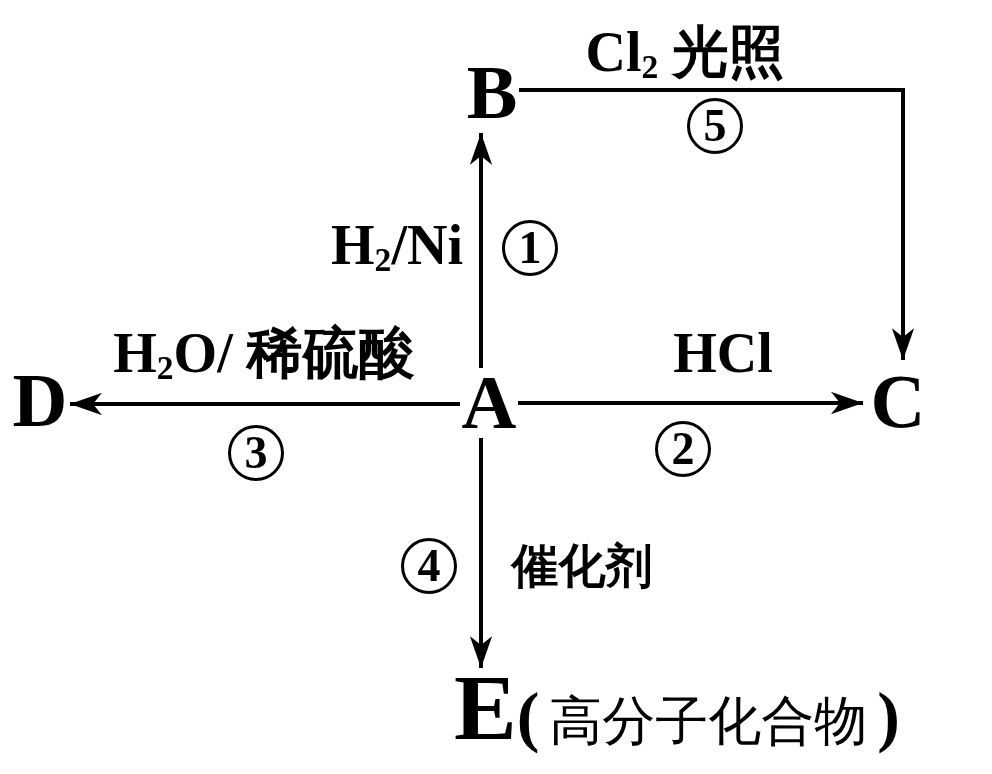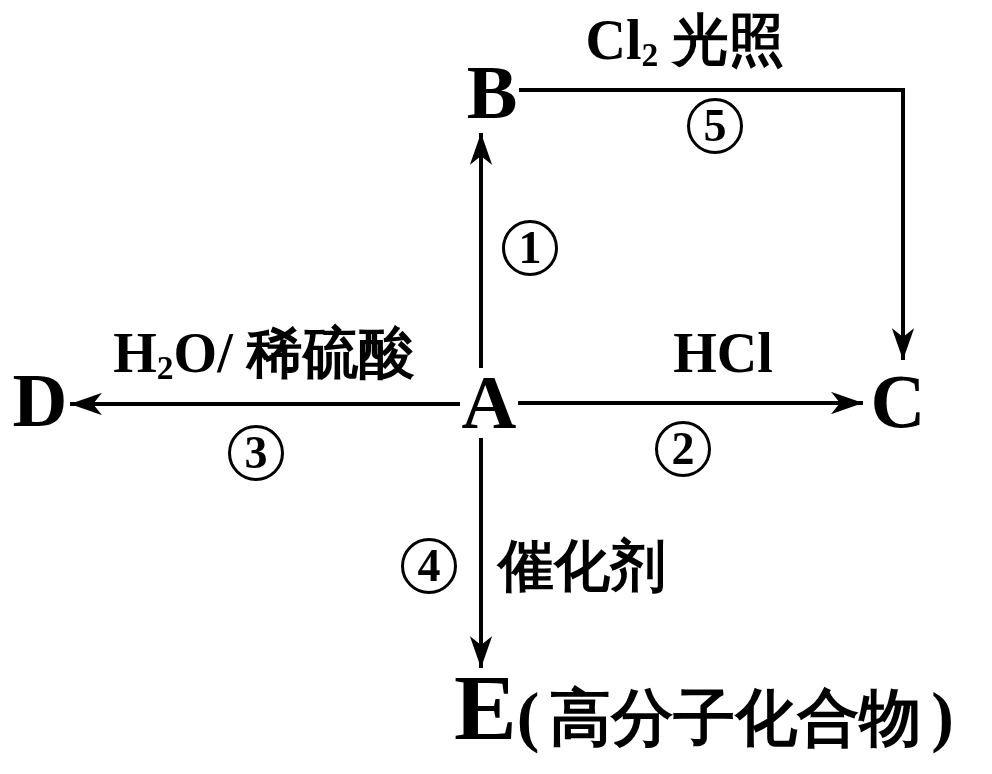--- a/index.html
+++ b/index.html
@@ -109,7 +109,7 @@
   <div class="node" style="left:898px; top:401px;">C</div>
   <div class="node" style="left:40px; top:400px;">D</div>
 
-  <div class="label chem" style="left:685px; top:40px;">
+  <div class="label chem" style="left:685px; top:52px;">
     <span>Cl</span><sub>2</sub><span> 光照</span>
   </div>
   <div class="circled" style="left:715px; top:126px;">5</div>

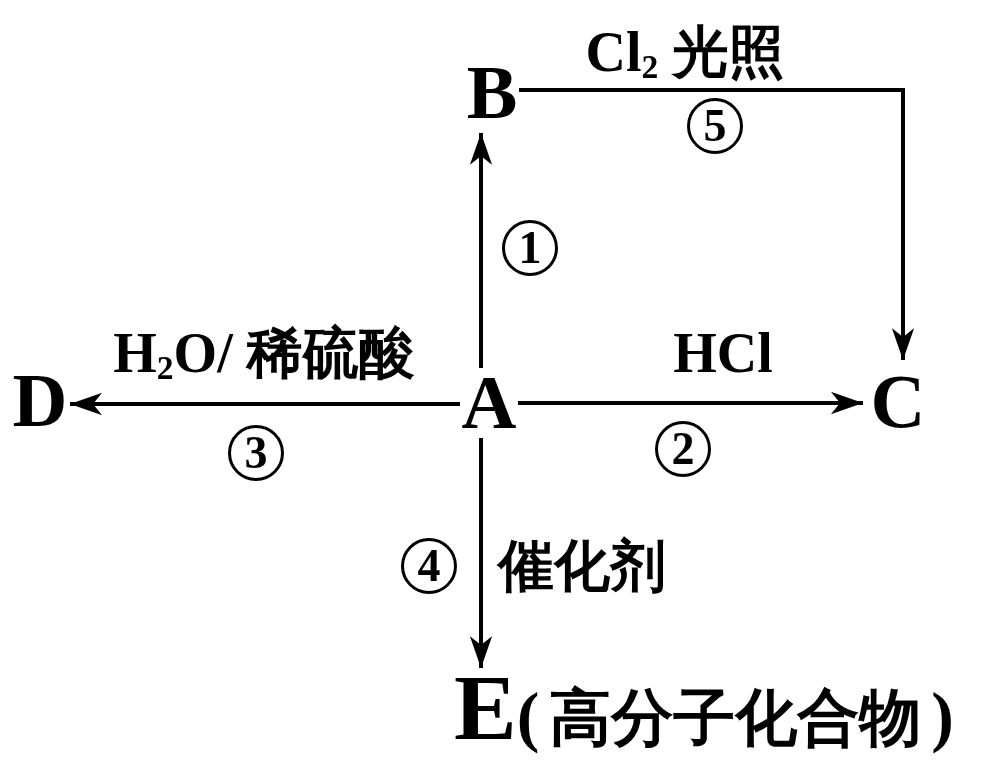--- a/index.html
+++ b/index.html
@@ -114,6 +114,9 @@
   </div>
   <div class="circled" style="left:715px; top:126px;">5</div>
 
+  <div class="label chem" style="left:397px; top:245px;">
+    <span>H</span><sub>2</sub><span>/Ni</span>
+  </div>
   <div class="circled" style="left:530px; top:248px;">1</div>
 
   <div class="label chem" style="left:264px; top:353px;">

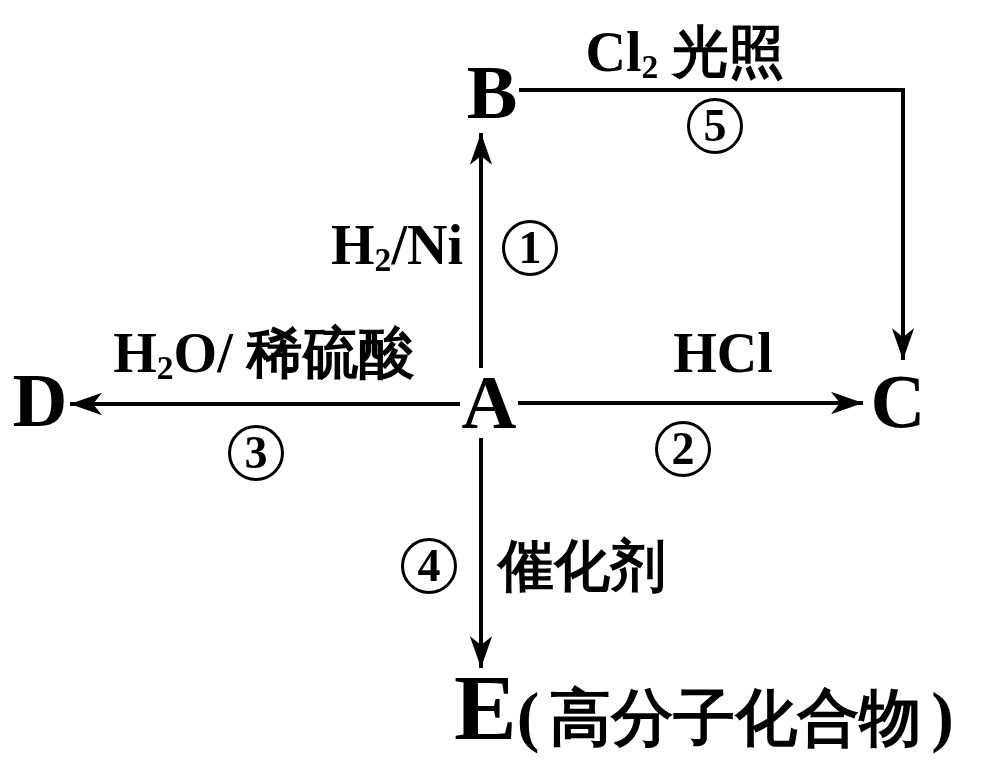--- a/index.html
+++ b/index.html
@@ -47,7 +47,7 @@
     line-height: 0;
   }
   .cjk {
-    font-size: 56px;
+    font-size: 47px;
     font-weight: bold;
   }
   .circled {

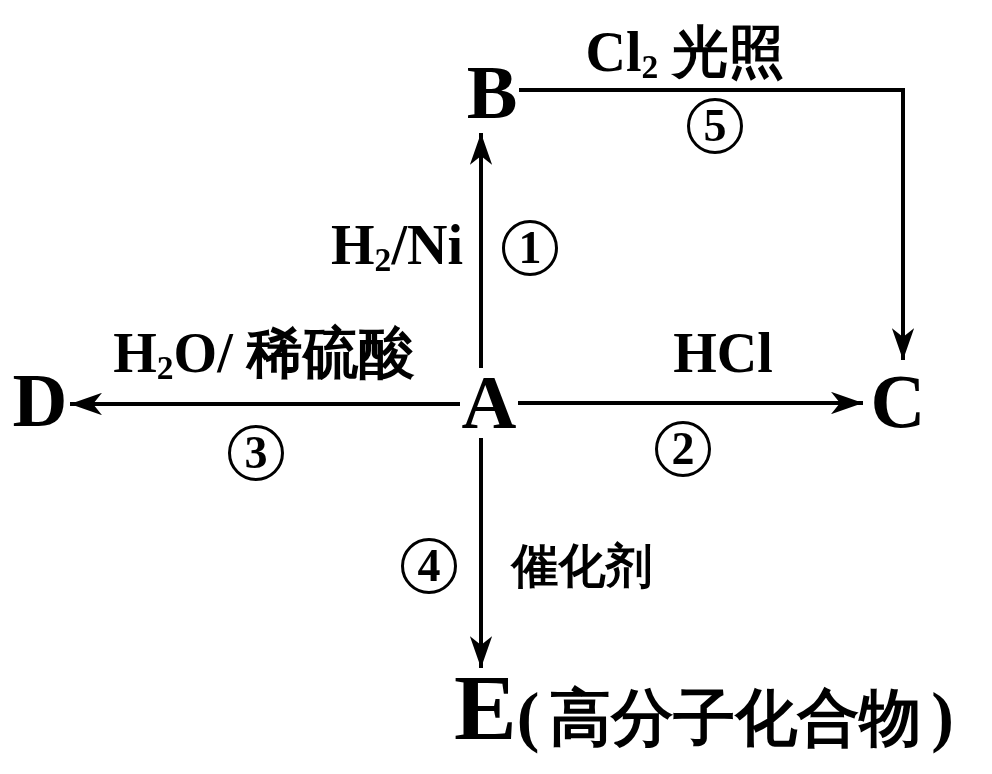--- a/index.html
+++ b/index.html
@@ -82,8 +82,8 @@
   .e-paren-open { padding-right: 10px; }
   .e-paren-close { padding-left: 10px; }
   .e-cjk {
-    font-size: 62px;
-    font-weight: bold;
+    font-size: 53px;
+    font-weight: normal;
   }
 </style>
 </head>

